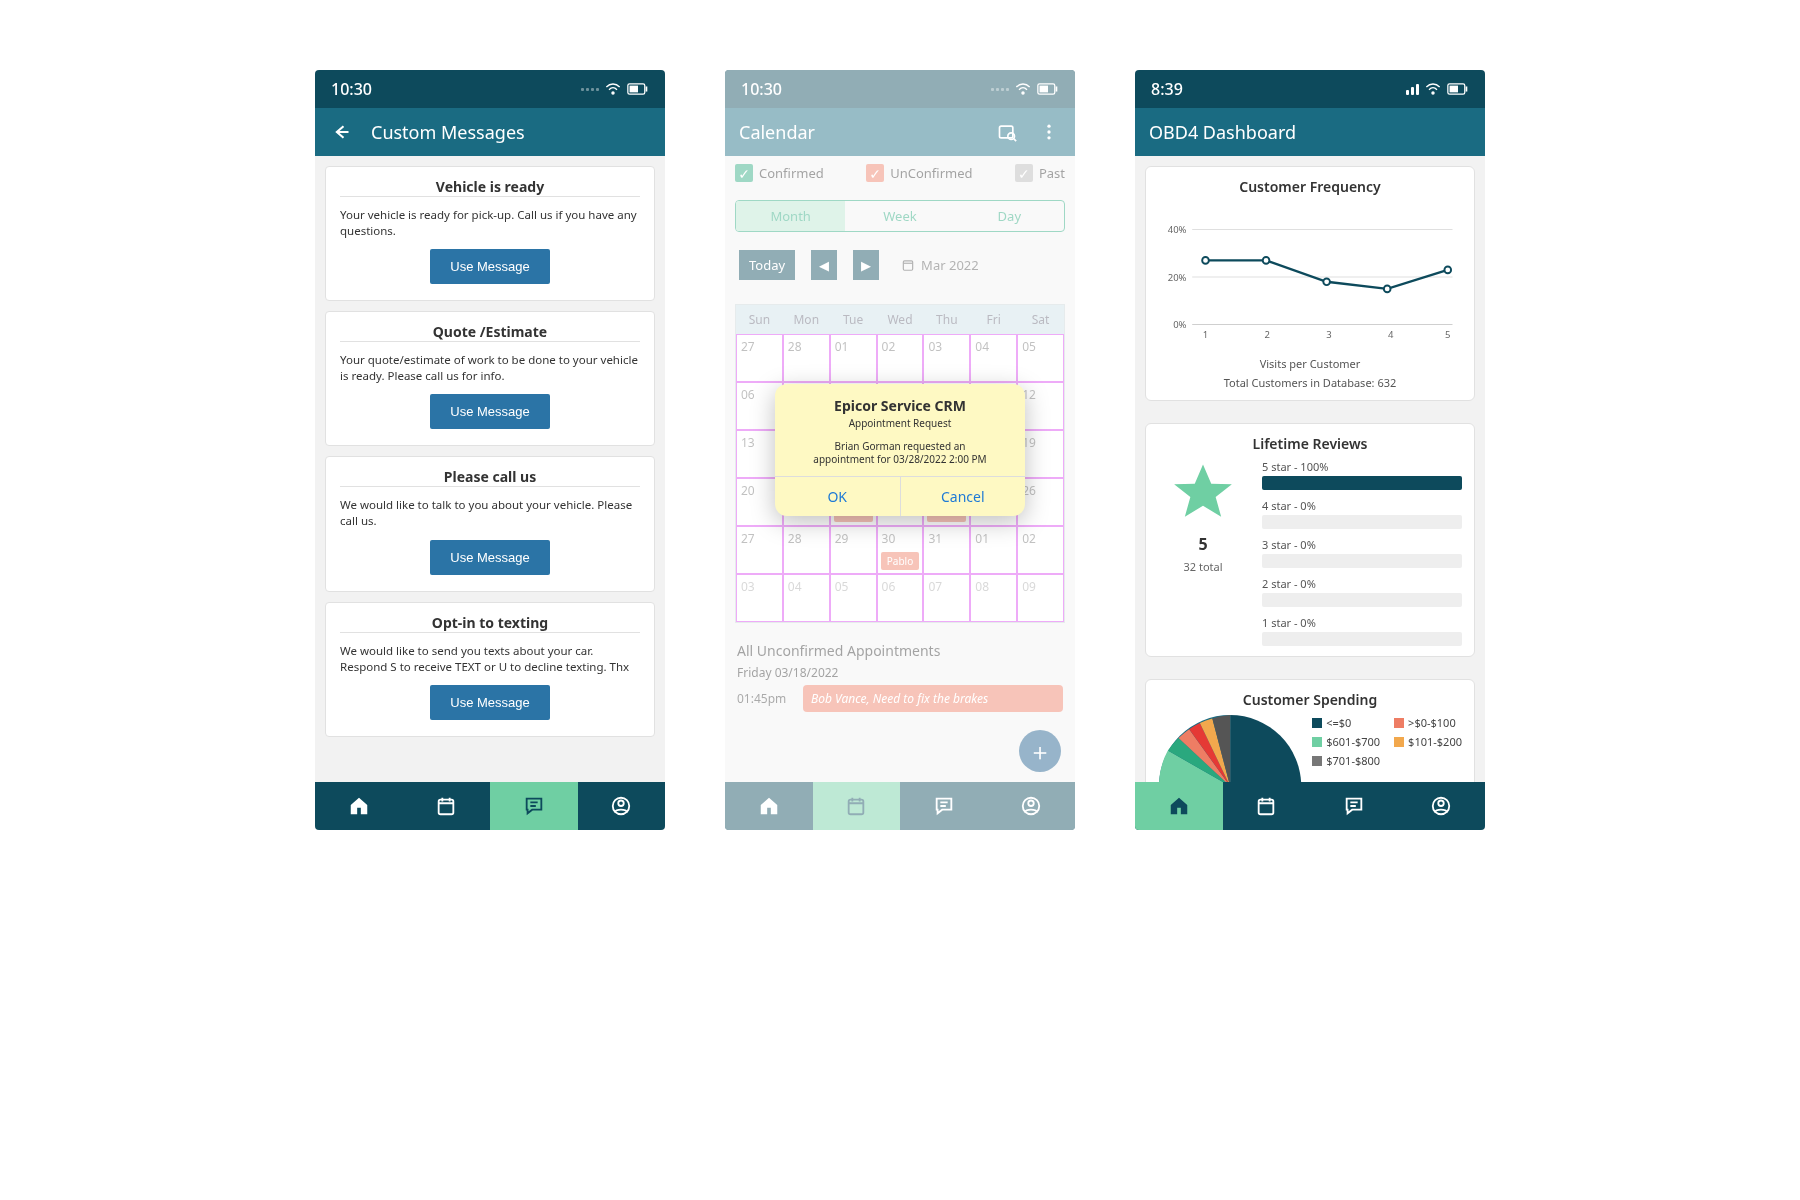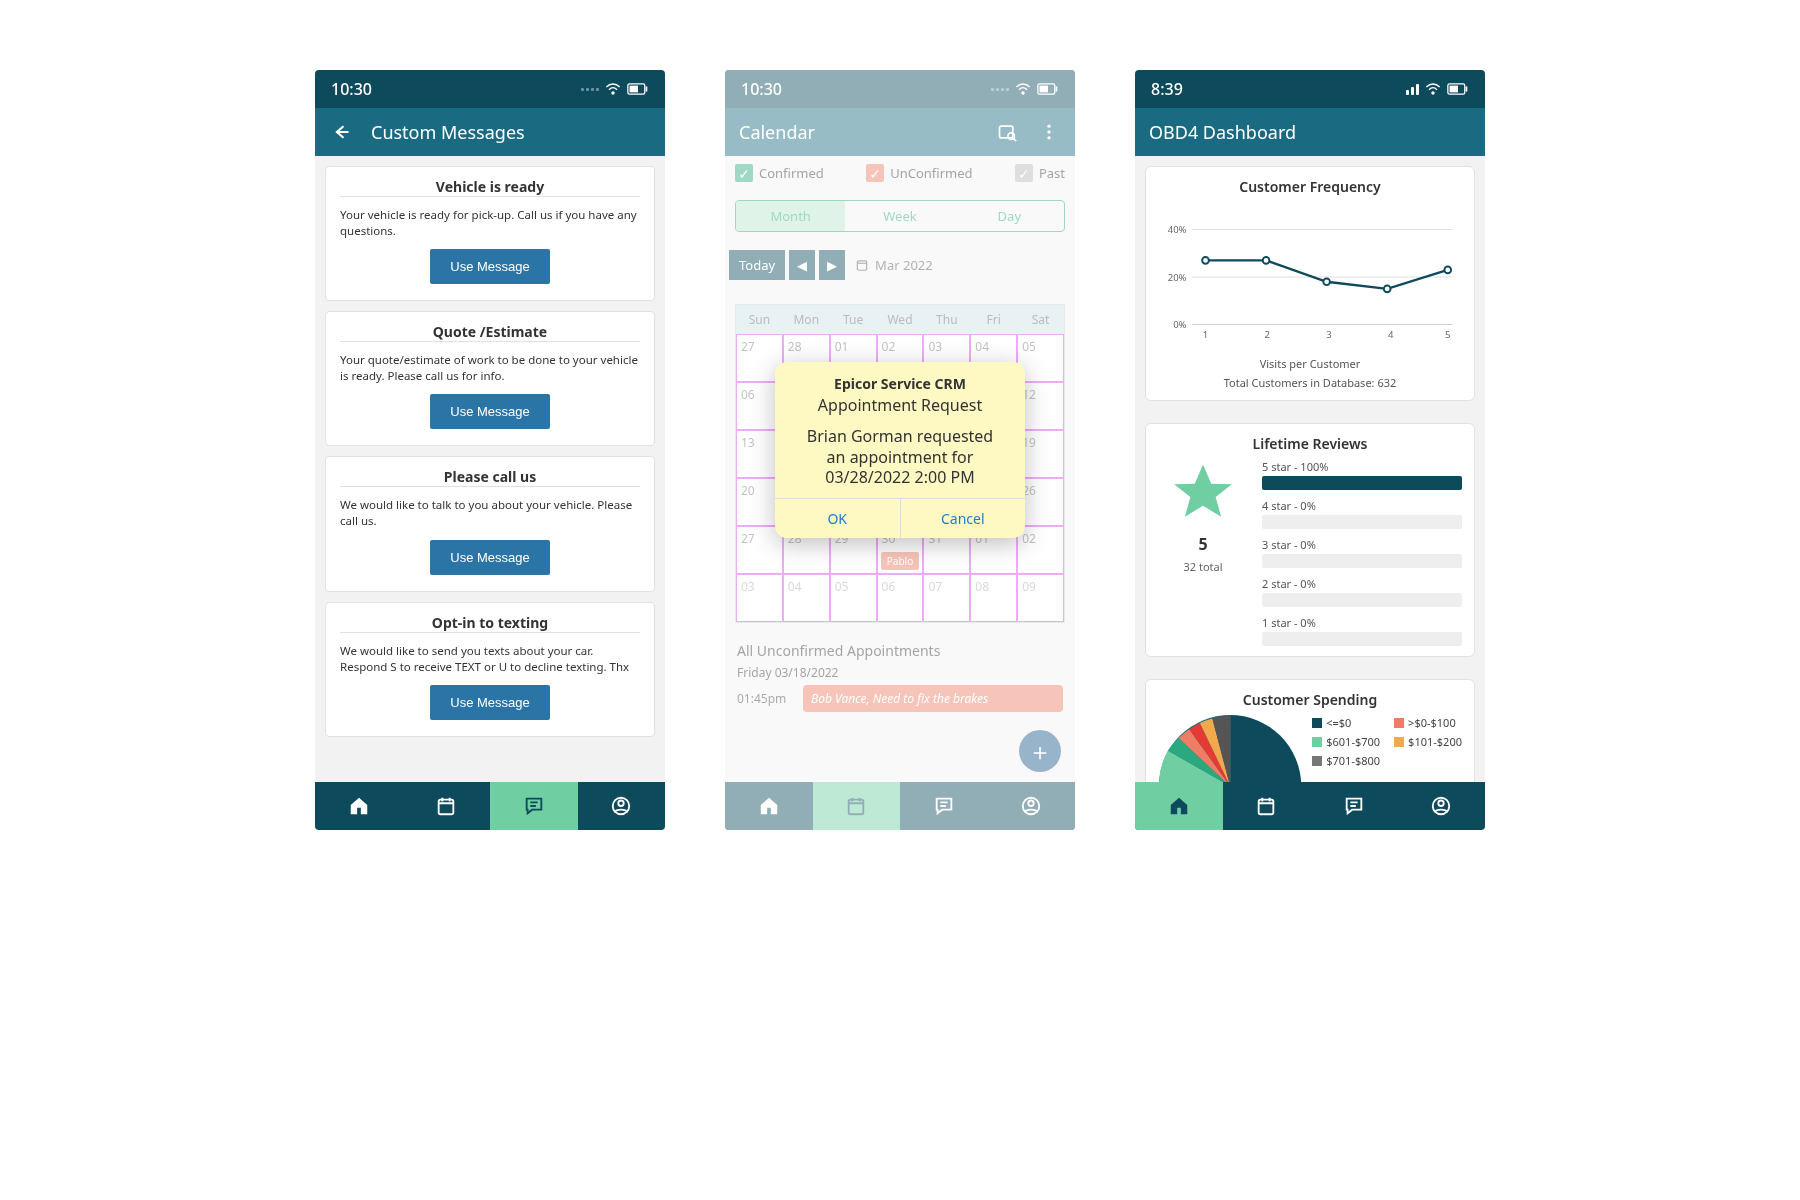--- a/index.html
+++ b/index.html
@@ -81,7 +81,7 @@
   .view-toggle { display:flex; border:1px solid var(--green-check); border-radius:4px; margin:0 10px; overflow:hidden; }
   .view-toggle div { flex:1; text-align:center; padding:6px 0; font-size:13px; color:var(--green-check); }
   .view-toggle div.active { background:#b8e4cf; }
-  .nav-row { display:flex; gap:4px; margin:8px 4px; align-items:center; }
+  .nav-row { display:flex; gap:16px; margin:8px 14px; align-items:center; }
   .today-btn { background:var(--teal-dark); color:#fff; padding:6px 10px; font-size:13px; }
   .arrow-btn { background:var(--teal-dark); color:#fff; width:26px; height:30px; display:flex; align-items:center; justify-content:center; }
   .month-label { margin-left:6px; display:flex; align-items:center; gap:6px; font-size:13px; color:#555; }

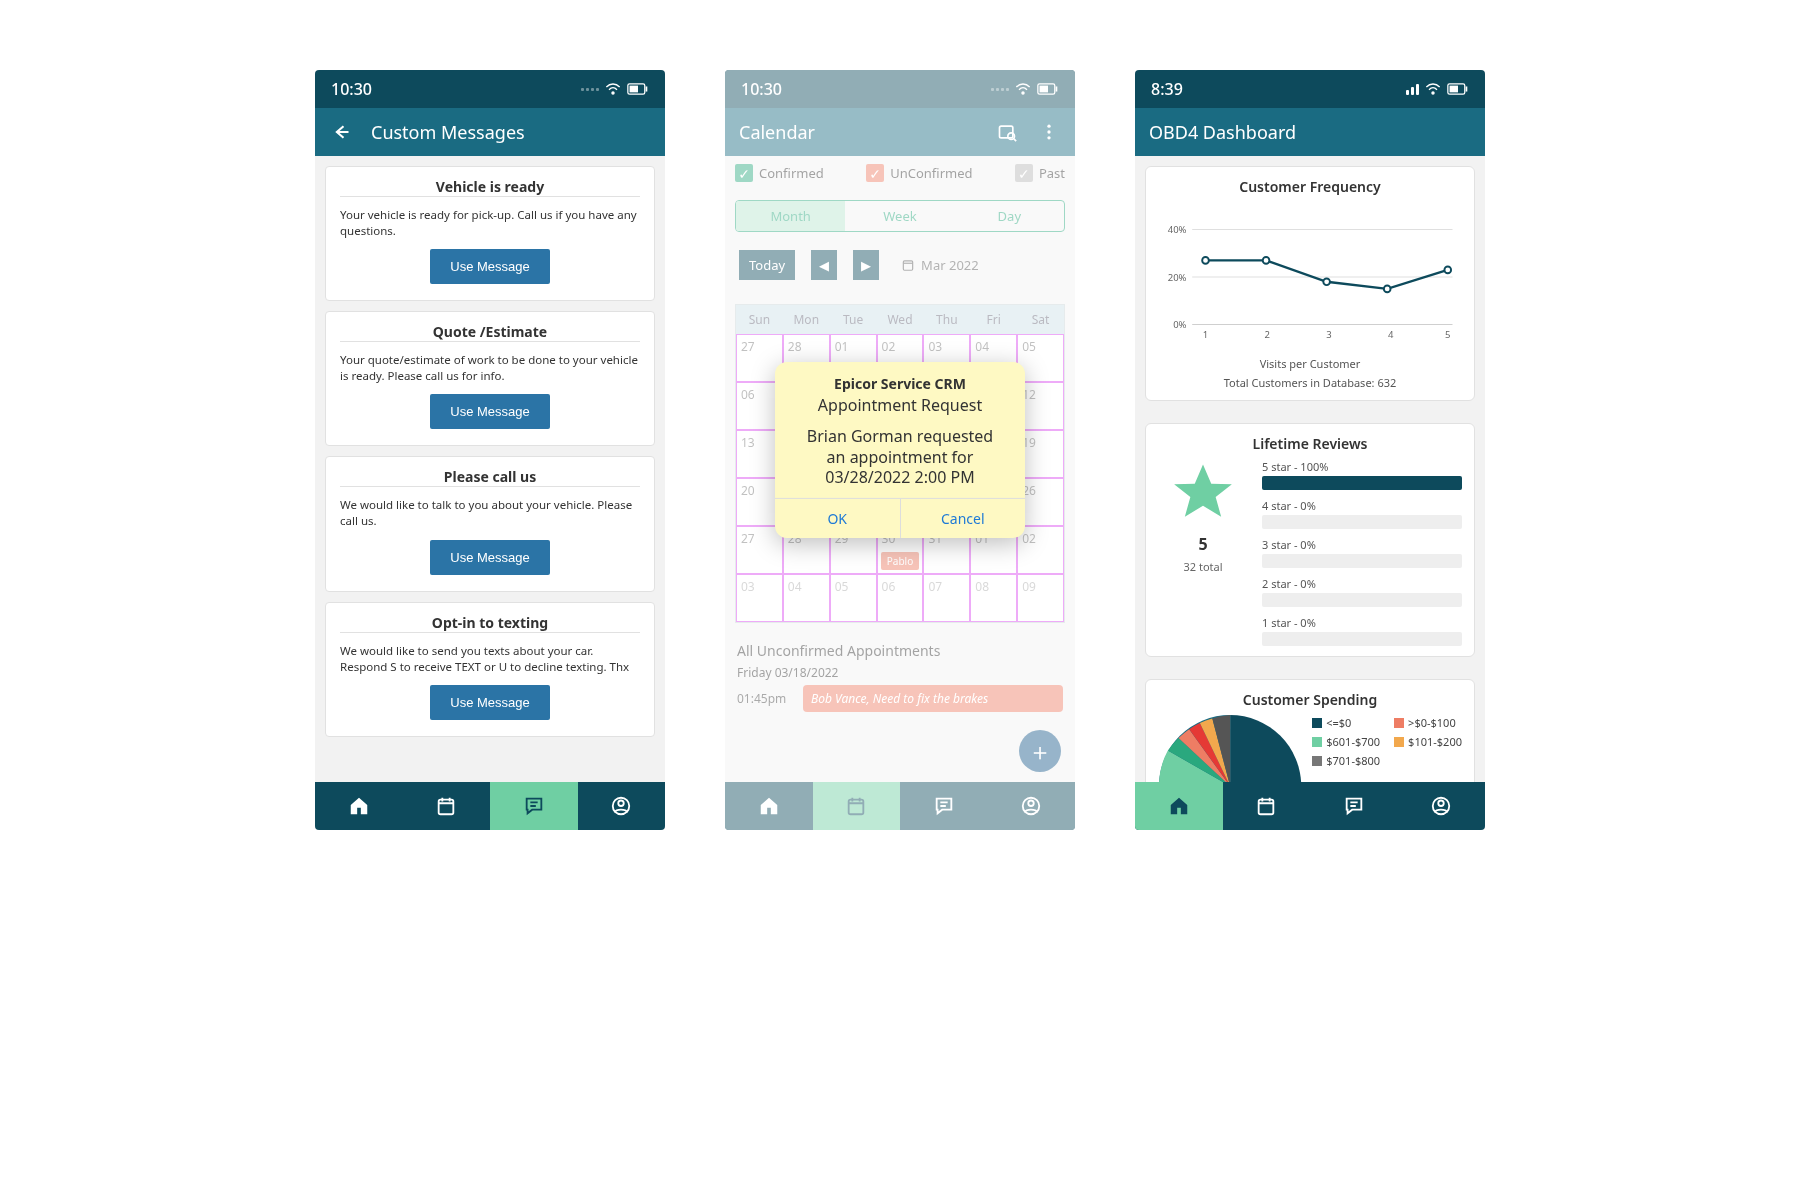--- a/index.html
+++ b/index.html
@@ -104,7 +104,7 @@
     text-align:center; overflow:hidden;
   }
   .modal h4 { margin:12px 0 2px; font-size:14px; }
-  .modal p { margin:0 28px 10px; font-size:16px; line-height:1.3; color:#333; }
+  .modal p { margin:0 28px 10px; font-size:10px; line-height:1.3; color:#333; }
   .modal-btns { display:flex; border-top:1px solid #ddd; }
   .modal-btns div { flex:1; padding:10px 0; color:#1e7ad6; font-size:14px; }
   .modal-btns div:first-child { border-right:1px solid #ddd; }

